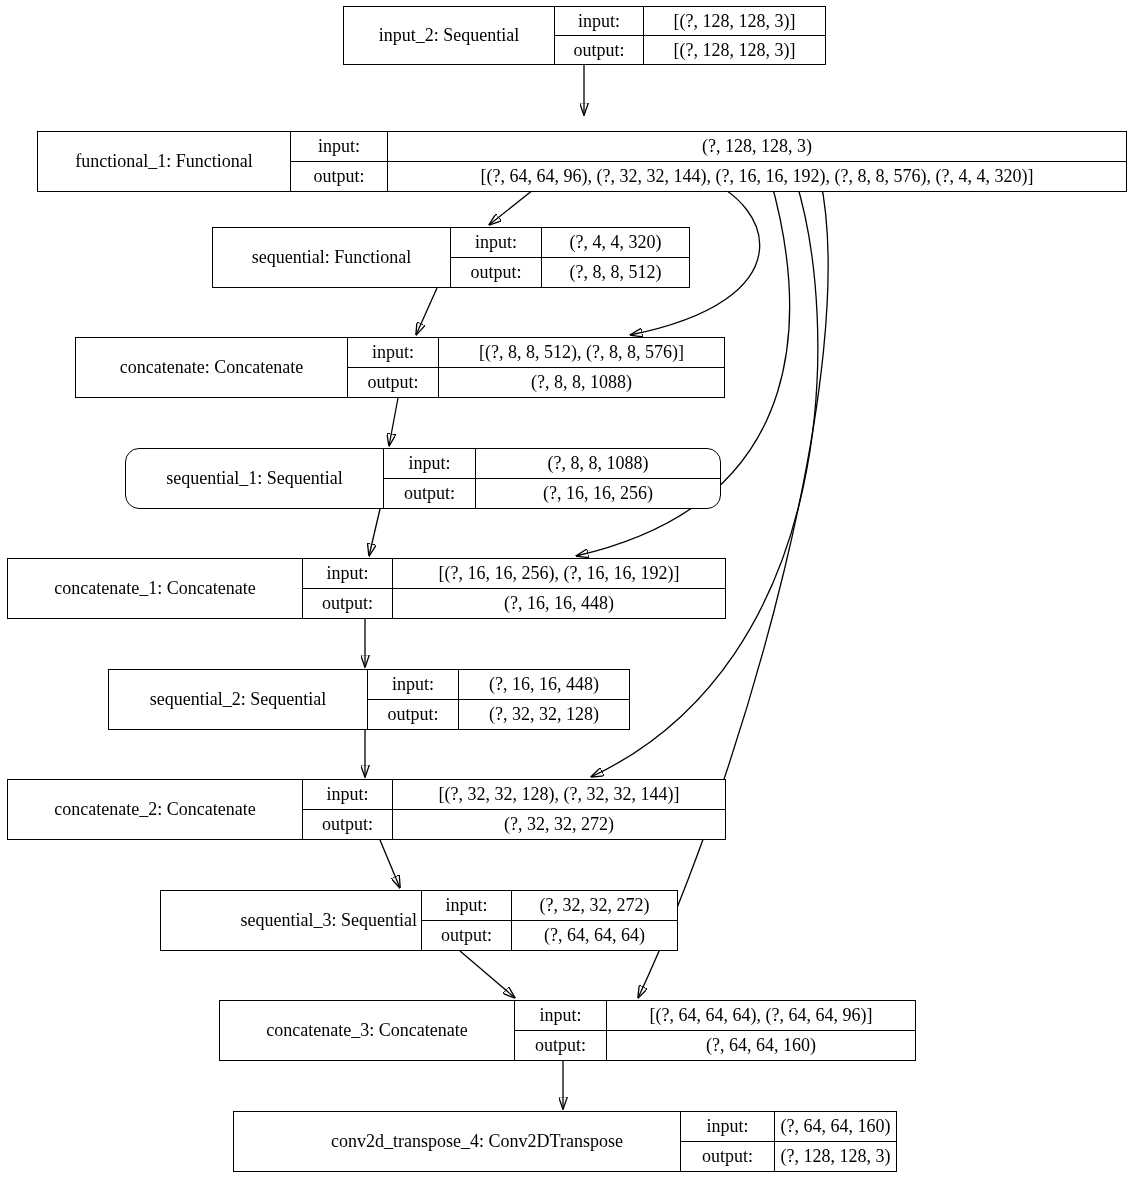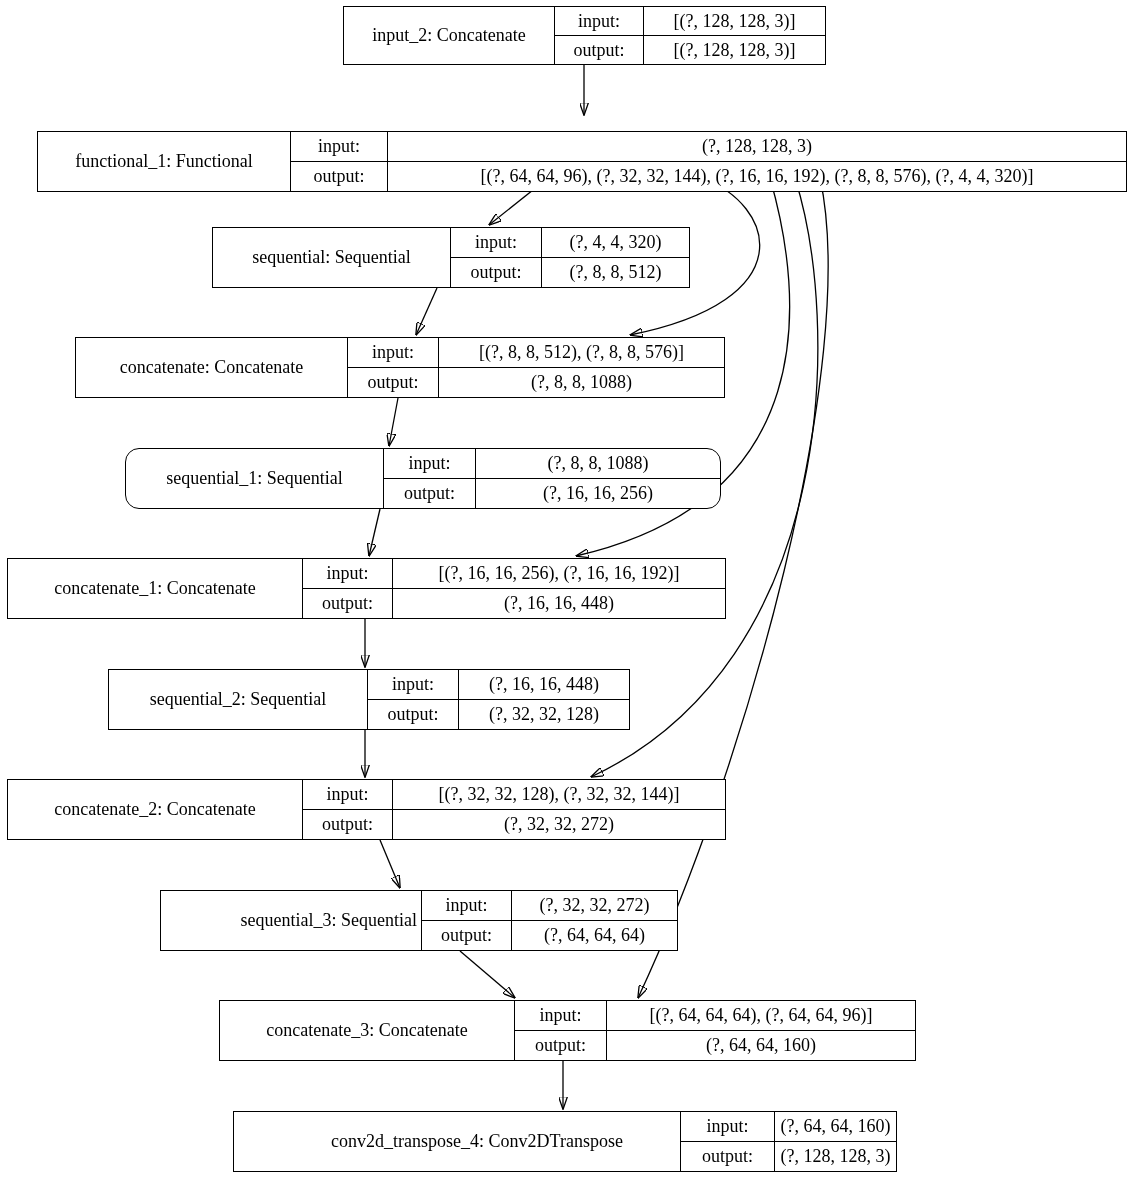--- a/index.html
+++ b/index.html
@@ -52,7 +52,7 @@
 
 <div class="node" style="left:343px;top:6px;width:483px;height:59px;">
   <div class="cell name" style="width:211px;">
-      <span>input_2: Concatenate</span>
+      <span>input_2: Sequential</span>
     </div>
   <div class="io">
     <div class="iorow first">

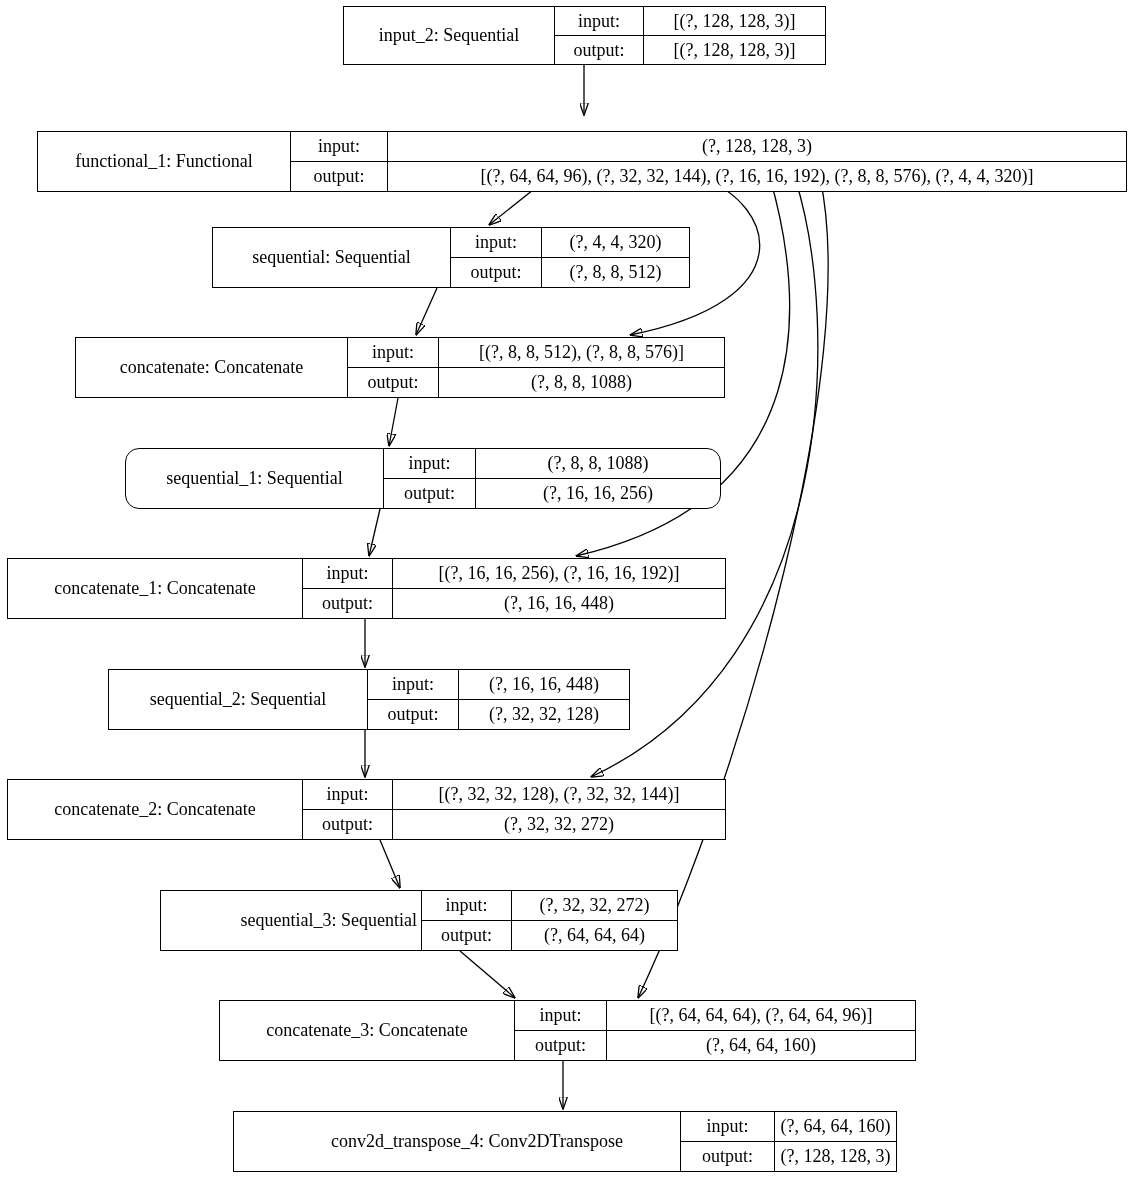--- a/index.html
+++ b/index.html
@@ -84,7 +84,7 @@
 
 <div class="node" style="left:212px;top:227px;width:478px;height:61px;">
   <div class="cell name" style="width:238px;">
-      <span>sequential: Sequential</span>
+      <span>sequential: Functional</span>
     </div>
   <div class="io">
     <div class="iorow first">

